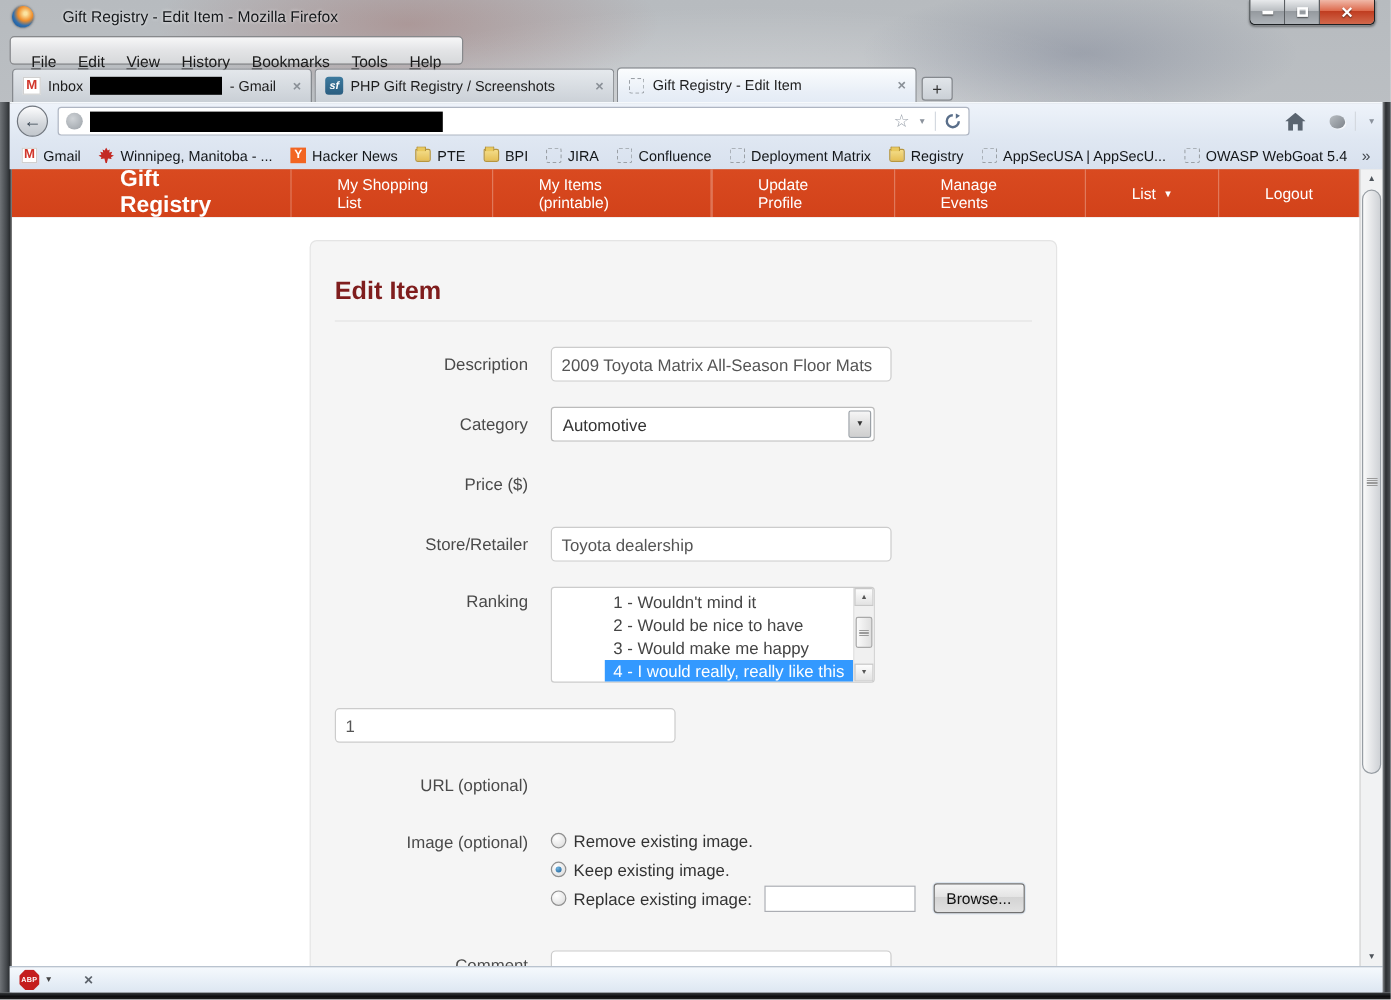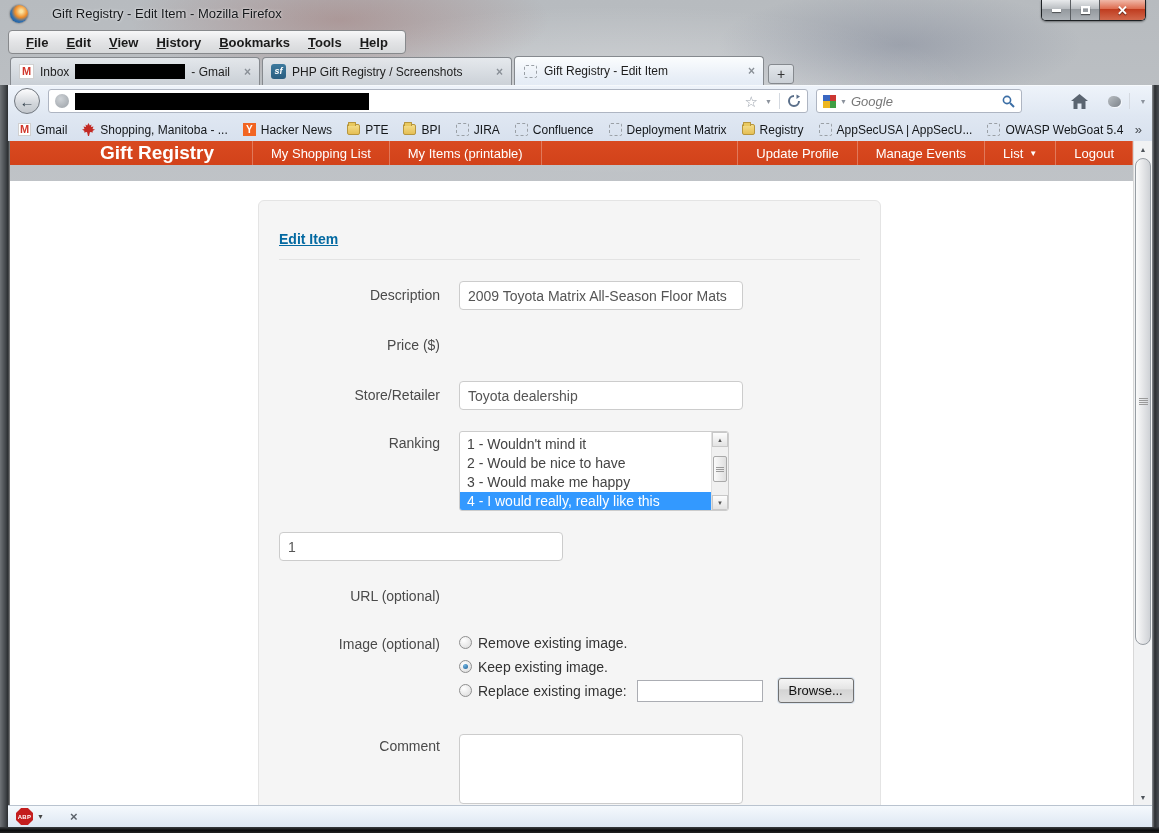--- a/index.html
+++ b/index.html
@@ -43,9 +43,9 @@
   .glyph-close { color:#fff; font-size:13px; font-weight:bold; text-shadow:0 1px 1px rgba(0,0,0,.6); line-height:1; }
 
   
-  .menubar { position:absolute; left:8px; top:30px; height:24px; display:inline-flex; align-items:center;
+  .menubar { position:absolute; left:8px; top:30px; height:24px; display:inline-flex; 
     background:linear-gradient(#f7f7f8,#e3e4e6 50%,#d6d8da); border:1px solid #87898c; border-radius:4px;
-    padding:0 8px;font-weight:bold; }
+    padding:10px 8px; }
   .menu-item { display:inline-block; font-size:13px; color:#1a1a1a; padding:3px 9px; border-radius:3px; }
   .menu-item::first-letter { text-decoration:underline; }
 

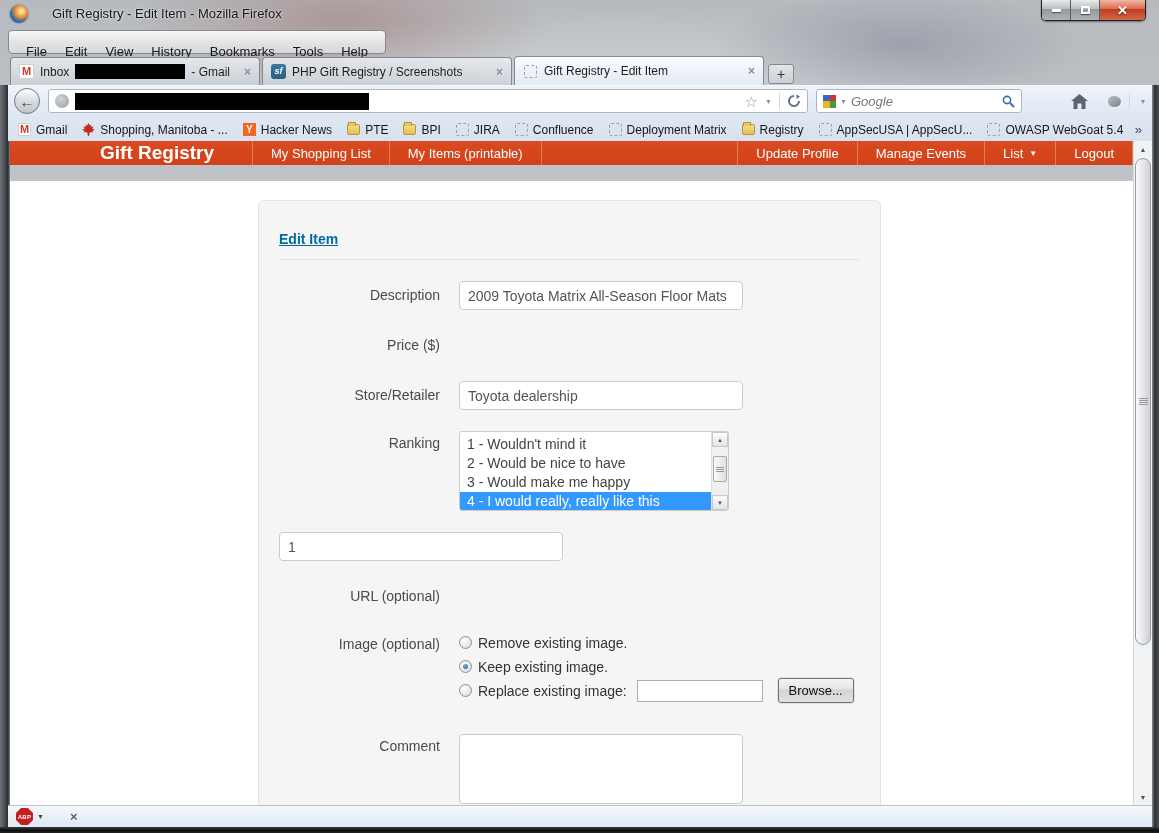--- a/index.html
+++ b/index.html
@@ -254,20 +254,6 @@
         </svg>
       </span>
     </div>
-    <div class="searchbox">
-      <span class="g-logo">
-          <i></i>
-          <i></i>
-          <i></i>
-          <i></i>
-        </span>
-      <span class="mini-caret">▼</span>
-      <input class="search-input" placeholder="Google" style="">
-      <svg width="13" height="13" viewBox="0 0 13 13">
-        <circle cx="5" cy="5" r="3.6" fill="none" stroke="#3b6ea5" stroke-width="1.6"></circle>
-        <line x1="8" y1="8" x2="12" y2="12" stroke="#3b6ea5" stroke-width="2"></line>
-      </svg>
-    </div>
     <div class="toolbar-iconbtn" style="left:1060px;">
       <svg width="17" height="15" viewBox="0 0 17 15">
         <path d="M8.5 0 L17 7 L14.5 7 L14.5 15 L10.5 15 L10.5 9.5 L6.5 9.5 L6.5 15 L2.5 15 L2.5 7 L0 7 Z" fill="#5a6470"></path>

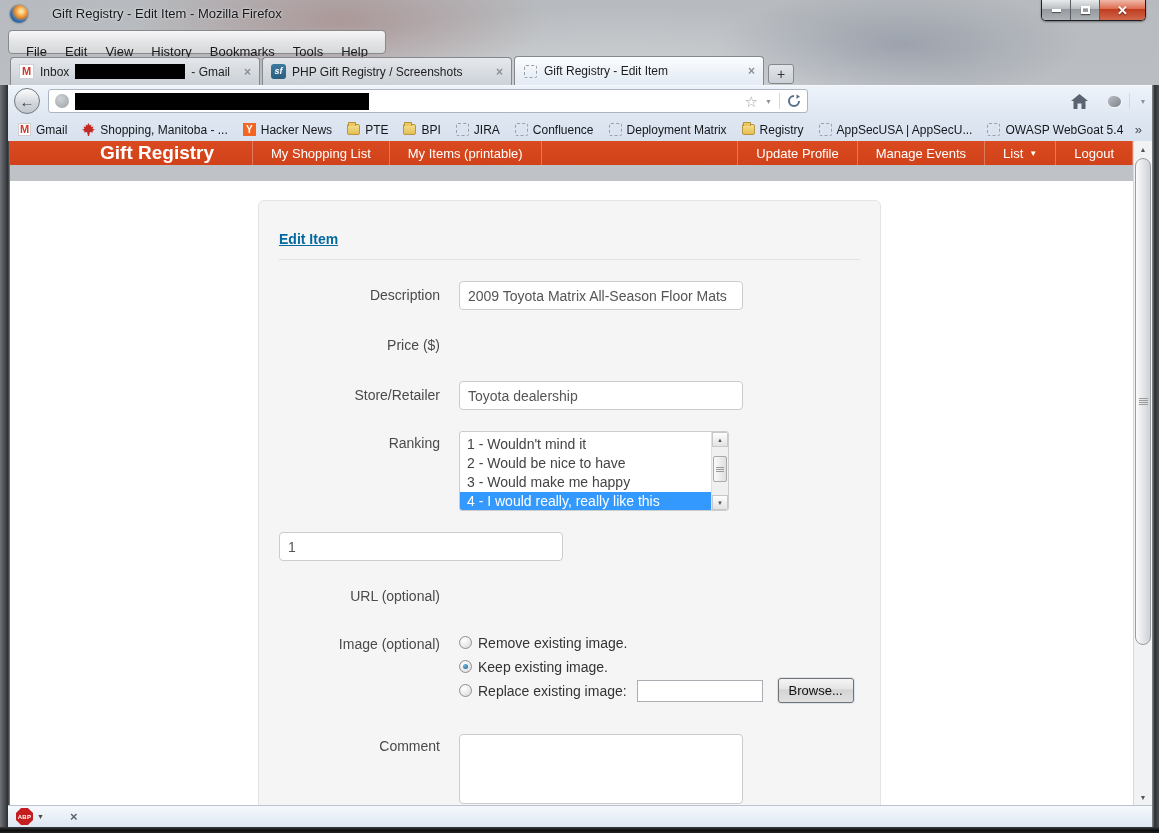--- a/index.html
+++ b/index.html
@@ -278,7 +278,7 @@
             <path d="M6.5 0 L7.8 2.5 L9.5 1.5 L9 4 L11.5 3.5 L10.5 6 L13 6.5 L10.5 8 L11 9.5 L8 9 L7 13 L6 13 L5 9 L2 9.5 L2.5 8 L0 6.5 L2.5 6 L1.5 3.5 L4 4 L3.5 1.5 L5.2 2.5 Z" fill="#c32a24"></path>
           </svg>
       </span>
-      <span>Shopping, Manitoba - ...</span>
+      <span>Winnipeg, Manitoba - ...</span>
     </span>
     <span class="bm">
       <span class="bm-icon yc-icon">Y</span>

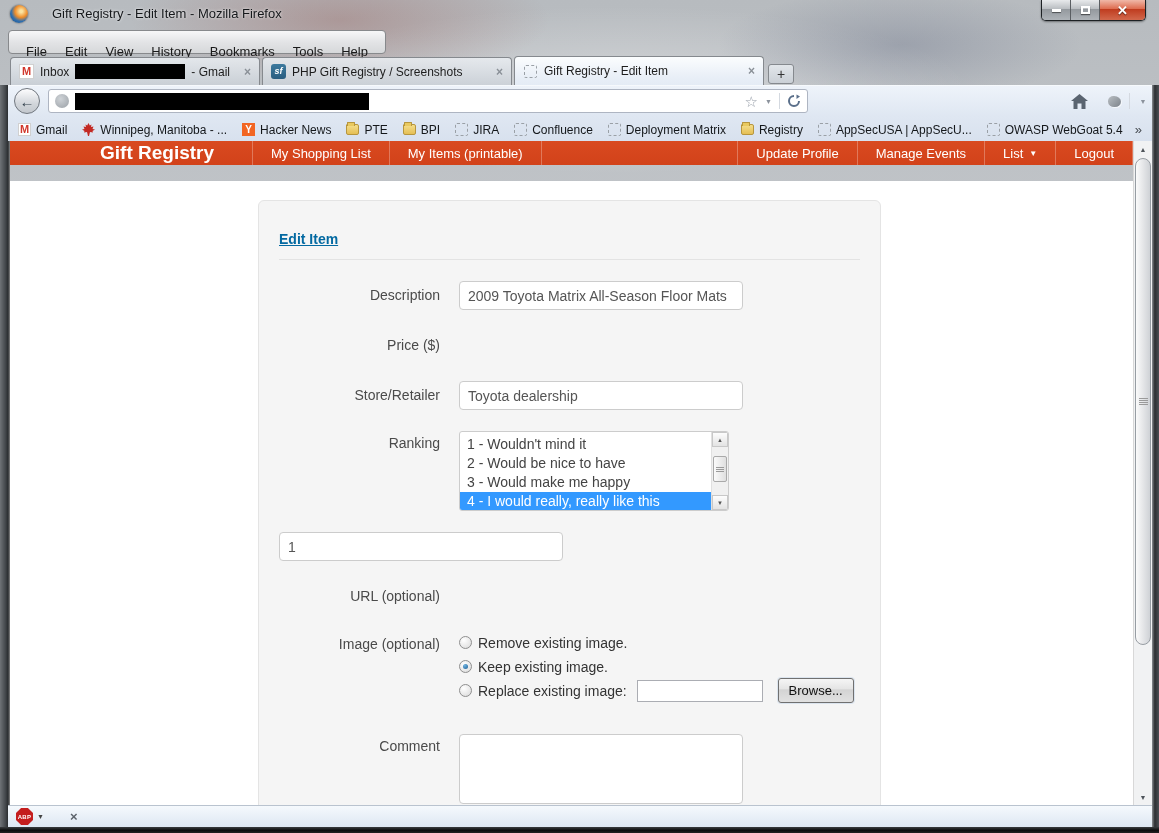--- a/index.html
+++ b/index.html
@@ -108,7 +108,7 @@
   .bm-chevron { position:absolute; right:10px; font-size:13px; color:#454a50; }
 
   
-  .site-navbar { position:absolute; left:10px; top:141px; width:1123px; height:24px; display:flex; align-items:stretch;
+  .site-navbar { position:absolute; left:10px; top:141px; width:1123px; height:40px; display:flex; align-items:stretch;
     background:linear-gradient(#d94a20,#d2421a); color:#fff; overflow:hidden; }
   .brand { font-size:19px; font-weight:bold; display:flex; align-items:center; padding:0 38px 0 90px; }
   .nav-item { font-size:13px; display:flex; align-items:center; padding:0 18px; gap:6px;

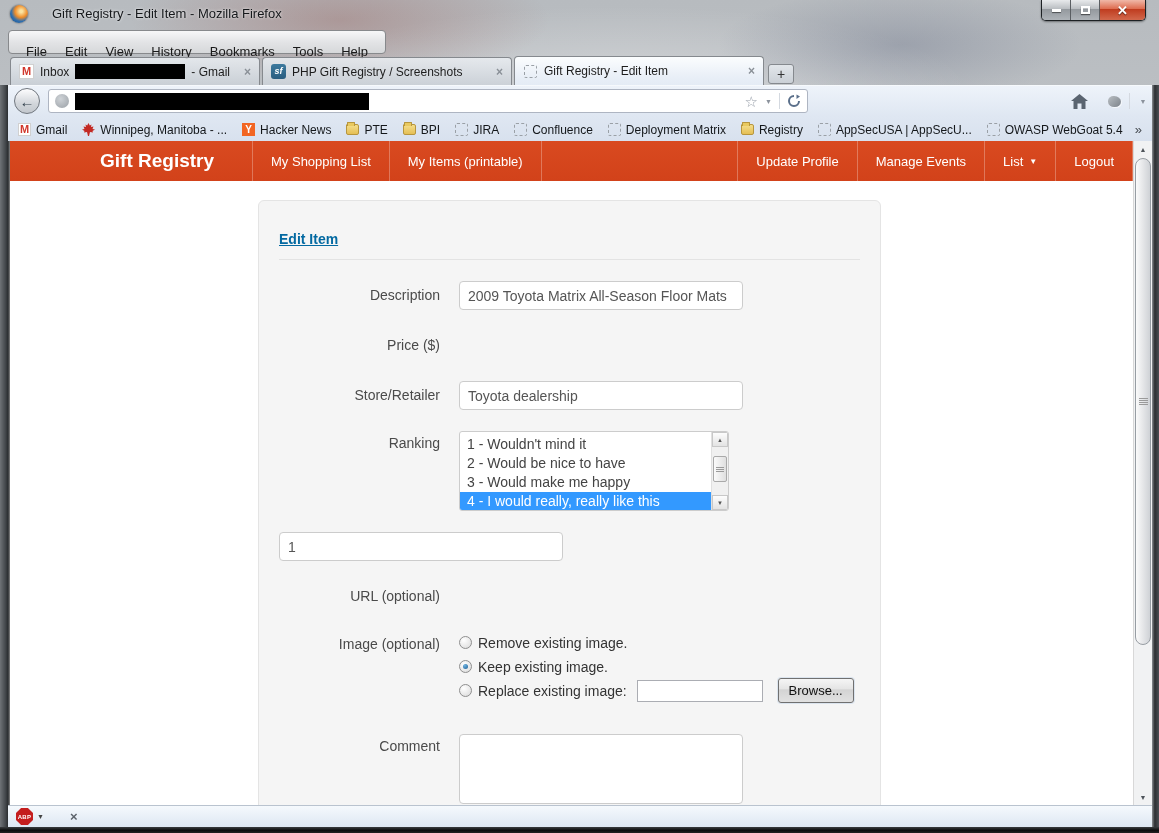--- a/index.html
+++ b/index.html
@@ -111,7 +111,7 @@
   .site-navbar { position:absolute; left:10px; top:141px; width:1123px; height:40px; display:flex; align-items:stretch;
     background:linear-gradient(#d94a20,#d2421a); color:#fff; overflow:hidden; }
   .brand { font-size:19px; font-weight:bold; display:flex; align-items:center; padding:0 38px 0 90px; }
-  .nav-item { font-size:13px; display:flex; align-items:center; padding:0 18px; gap:6px;
+  .nav-item { font-size:13px; display:flex; align-items:center; padding:0 38px; gap:6px;
     border-left:1px solid rgba(255,255,255,.28); }
   .nav-item.endcap { border-right:1px solid rgba(255,255,255,.28); }
   .nav-spacer { flex:1; }

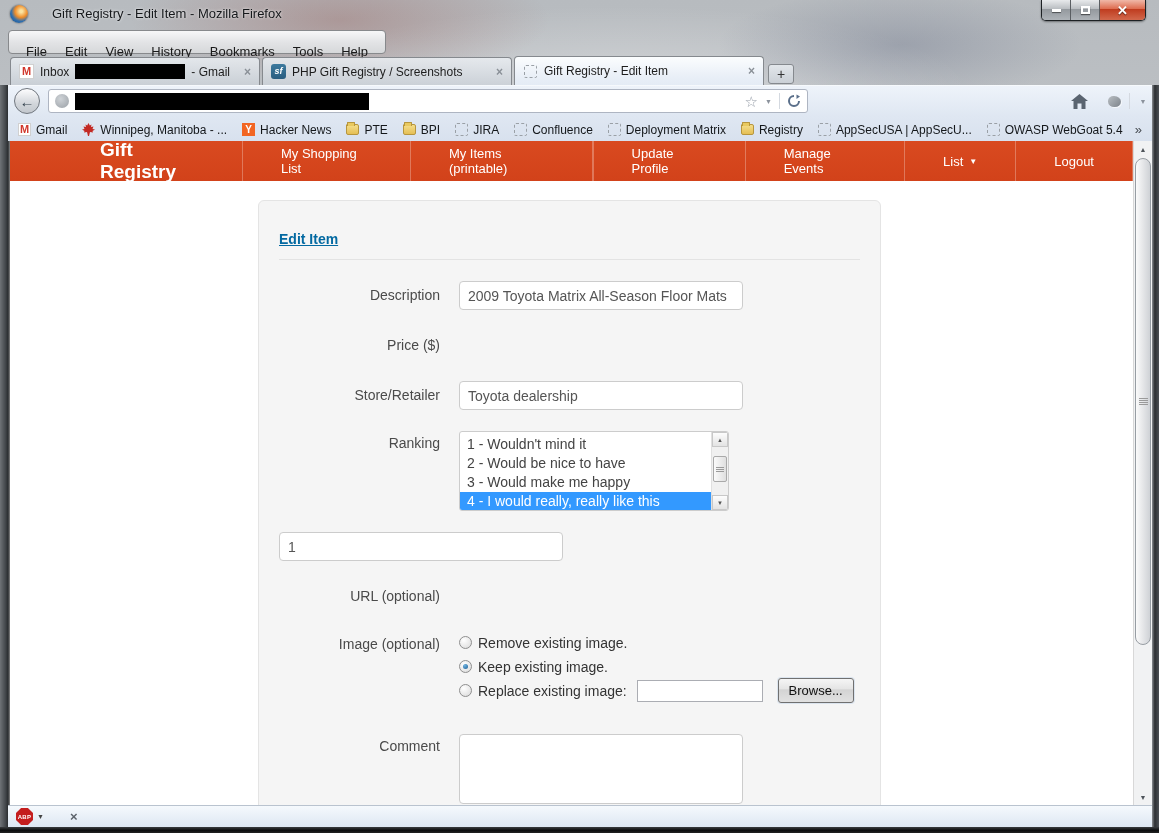--- a/index.html
+++ b/index.html
@@ -120,7 +120,7 @@
   .content { position:absolute; left:10px; top:181px; width:1123px; height:624px; background:#fff; overflow:hidden; }
   .panel { position:absolute; left:248px; top:19px; width:623px; background:#f5f5f5;
     border:1px solid #e4e4e4; border-radius:6px; padding:22px 20px 30px 20px; }
-  .panel-title { font-size:14px; font-weight:bold; color:#0369a1; margin:8px 0 12px 0;text-decoration:underline; }
+  .panel-title { font-size:21px; font-weight:bold; color:#7f1d1d; margin:8px 0 12px 0; }
   .panel-hr { border:none; border-top:1px solid #e3e3e3; margin:0 0 6px 0; }
   .form-row { display:flex; margin-top:21px; }
   .form-label { width:180px; text-align:right; padding-right:19px; font-size:14px; color:#4a4a4a;

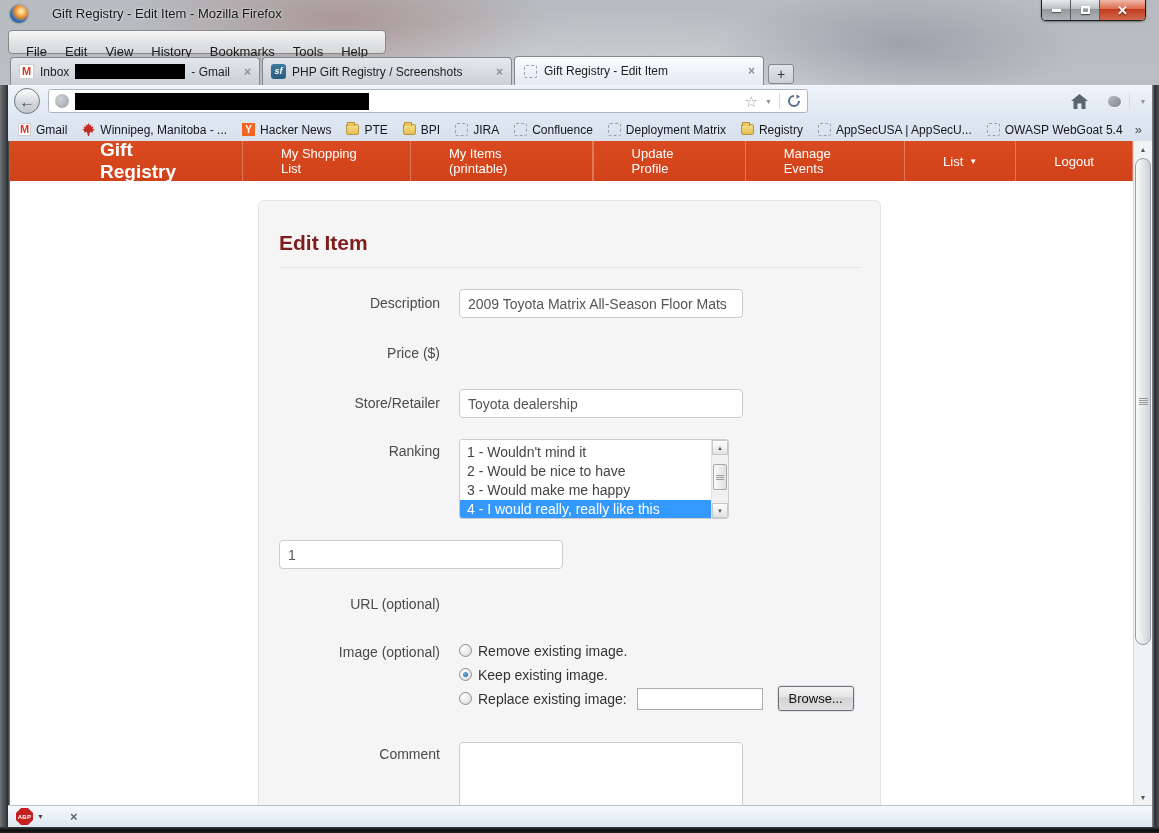--- a/index.html
+++ b/index.html
@@ -360,6 +360,13 @@
       <input class="text-input" value="2009 Toyota Matrix All-Season Floor Mats" style="">
     </div>
 
+    <div class="form-row">
+      <label class="form-label">Category</label>
+      <div class="select-box">
+        <span class="select-value">Automotive</span>
+        <span class="select-btn">▼</span>
+      </div>
+    </div>
 
     <div class="form-row">
       <label class="form-label">Price ($)</label>

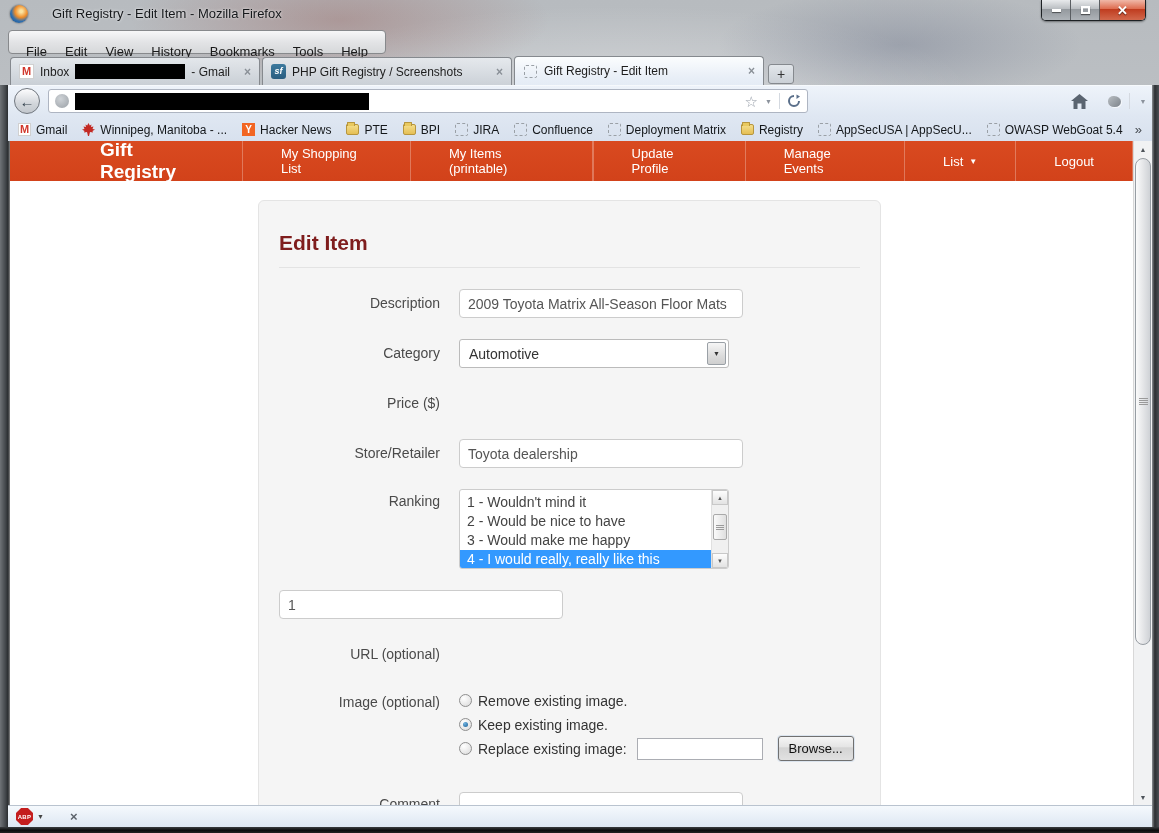--- a/index.html
+++ b/index.html
@@ -136,7 +136,7 @@
     font-size:7px; color:#333; }
   .listbox { width:270px; height:80px; background:#fff; border:1px solid #ccc; border-radius:3px;
     display:flex; overflow:hidden; }
-  .list-options { flex:1; padding-top:3px; }
+  .list-options { flex:1; padding-top:3px;margin-left:44px; }
   .list-option { font-size:14px; color:#444; line-height:19px; padding-left:7px; white-space:nowrap; }
   .list-option.selected { background:#3399ff; color:#fff; }
   .list-scroll { width:17px; border-left:1px solid #e0e0e0; background:#f0f0f0; display:flex; flex-direction:column; }

